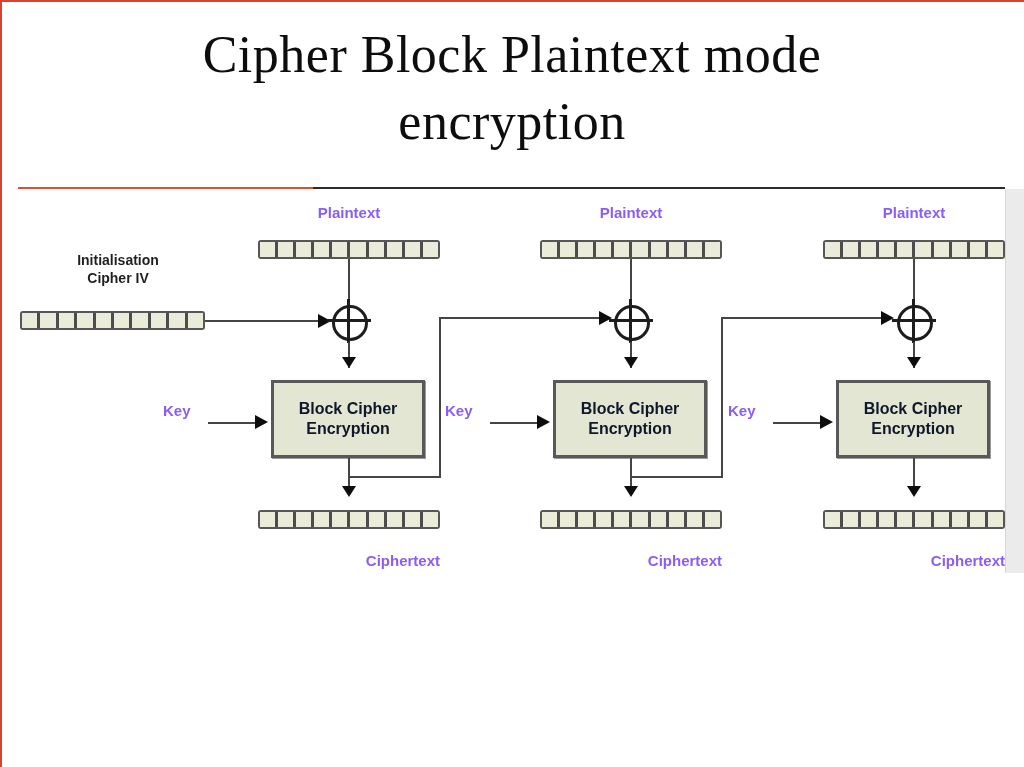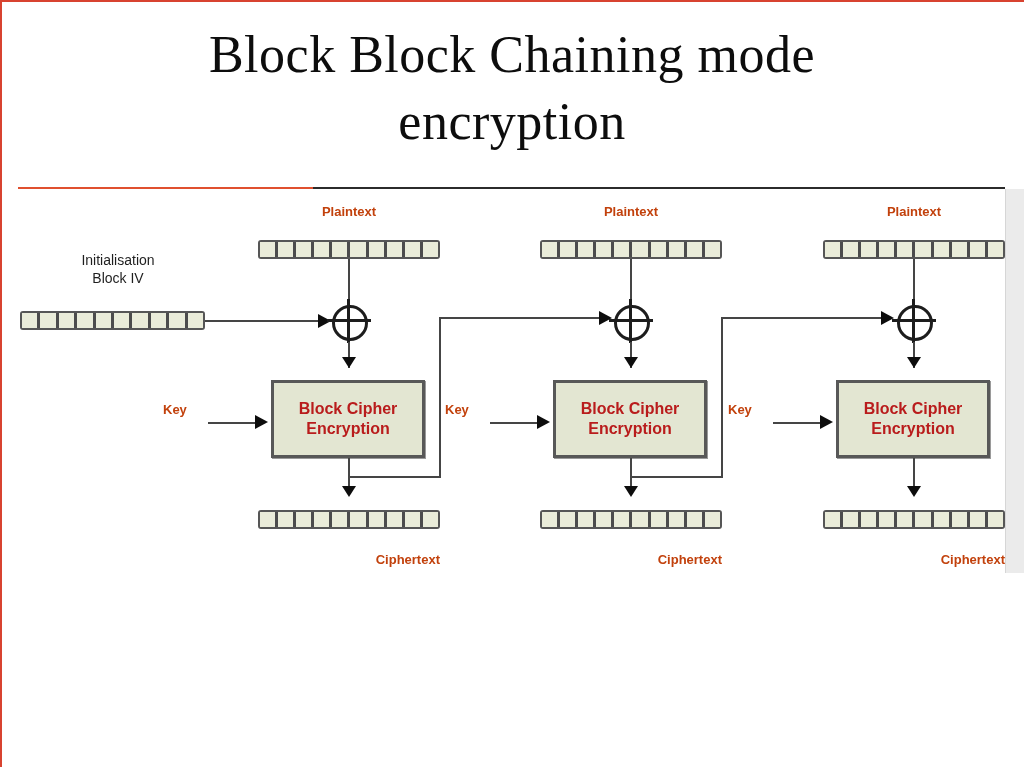--- a/index.html
+++ b/index.html
@@ -89,7 +89,7 @@
 <div class="abs edge-top"></div>
 
 <div class="abs title">
-  <div>Block Block Chaining mode</div>
+  <div>Cipher Block Plaintext mode</div>
   <div>encryption</div>
 </div>
 

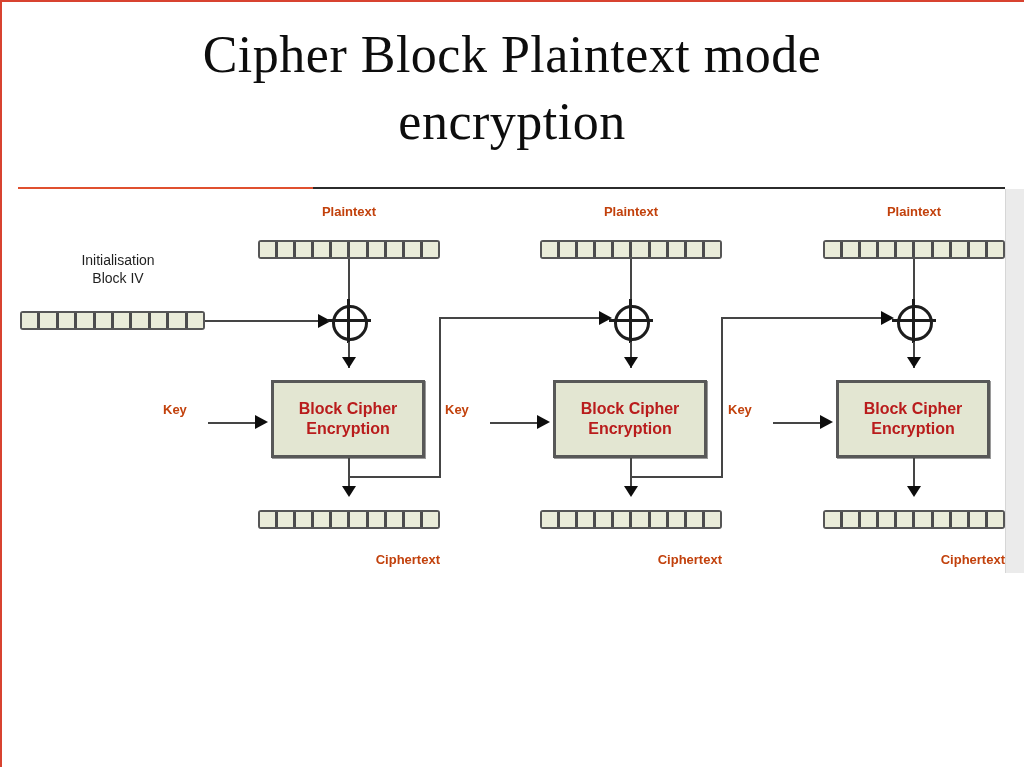--- a/index.html
+++ b/index.html
@@ -29,7 +29,7 @@
   .unit-2{left:540px;}
   .unit-3{left:823px;}
 
-  .lbl{font-weight:bold;color:#c2410c;font-size:13px;}
+  .lbl{font-weight:bold;color:#8b5cf6;font-size:15px;}
   .pt-label{top:14px;left:0;width:182px;text-align:center;}
   .ct-label{top:362px;left:0;width:182px;text-align:right;}
   .key-label{left:-95px;top:212px;width:50px;text-align:left;}

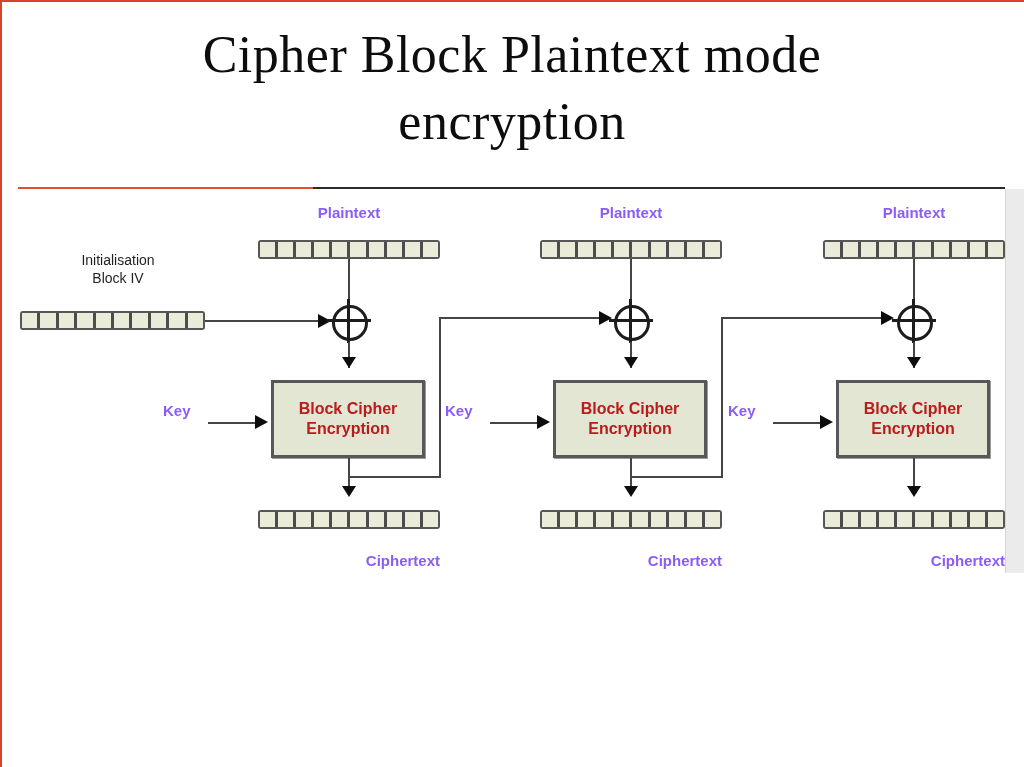--- a/index.html
+++ b/index.html
@@ -79,7 +79,7 @@
   }
 
   
-  .iv-label{left:-212px;top:62px;width:144px;text-align:center;font-weight:normal;font-size:14px;color:#1f1f1f;line-height:1.25;}
+  .iv-label{left:-212px;top:62px;width:144px;text-align:center;font-weight:bold;font-size:14px;color:#1f1f1f;line-height:1.25;}
   .iv-block{left:-238px;top:121px;width:185px;}
 </style>
 </head>

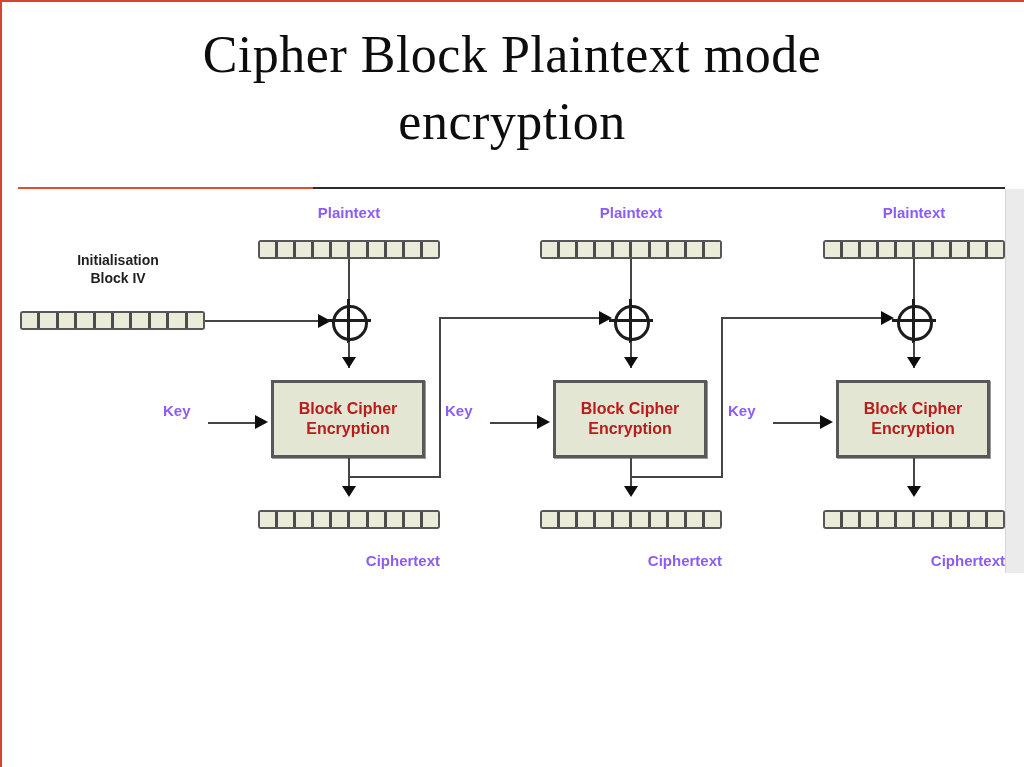--- a/index.html
+++ b/index.html
@@ -101,7 +101,7 @@
 
   <div class="abs iv-label">
     <div>Initialisation</div>
-    <div>Block  IV</div>
+    <div>Cipher  IV</div>
   </div>
   <div class="abs block iv-block">
       <div class="cell"></div>

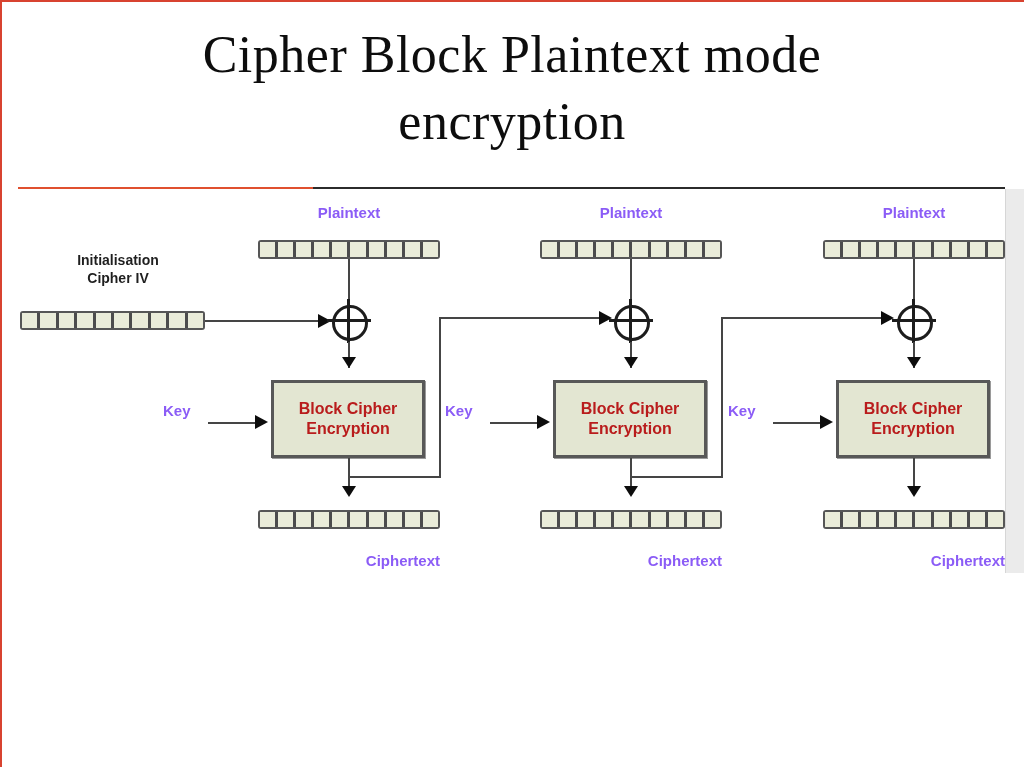--- a/index.html
+++ b/index.html
@@ -74,7 +74,7 @@
     left:13px;top:190px;width:148px;height:72px;
     background:var(--boxfill);border:3px solid #585858;
     display:flex;flex-direction:column;align-items:center;justify-content:center;
-    font-weight:bold;font-size:16px;line-height:1.25;color:#b91c1c;text-align:center;
+    font-weight:bold;font-size:16px;line-height:1.25;color:#0f172a;text-align:center;
     box-shadow:1px 1px 0 #9a9a9a;
   }
 

